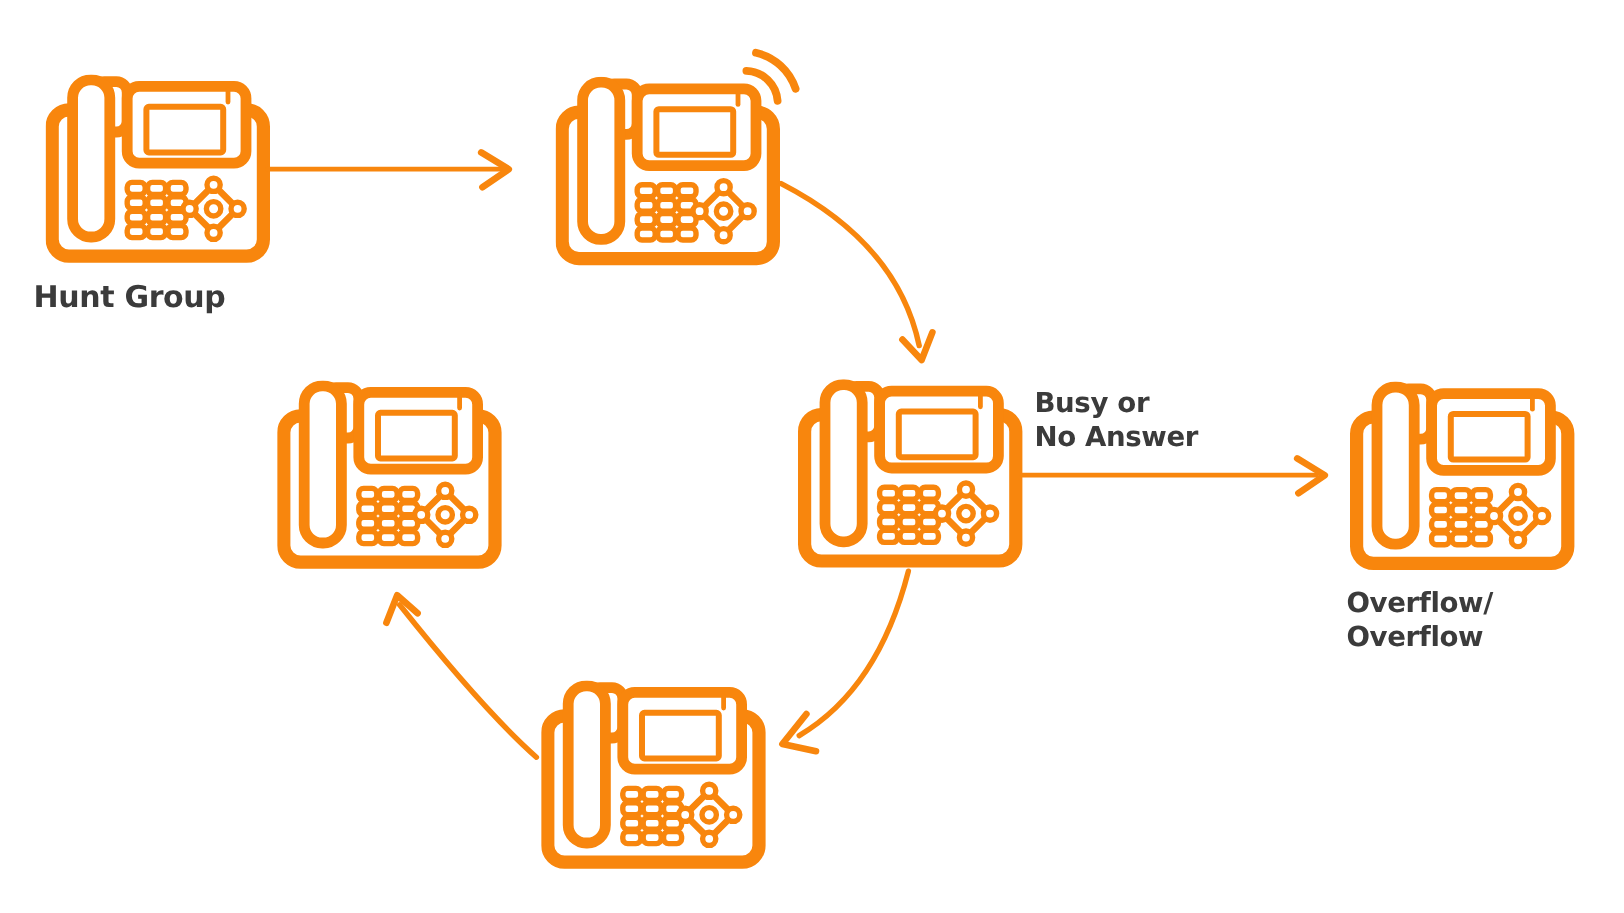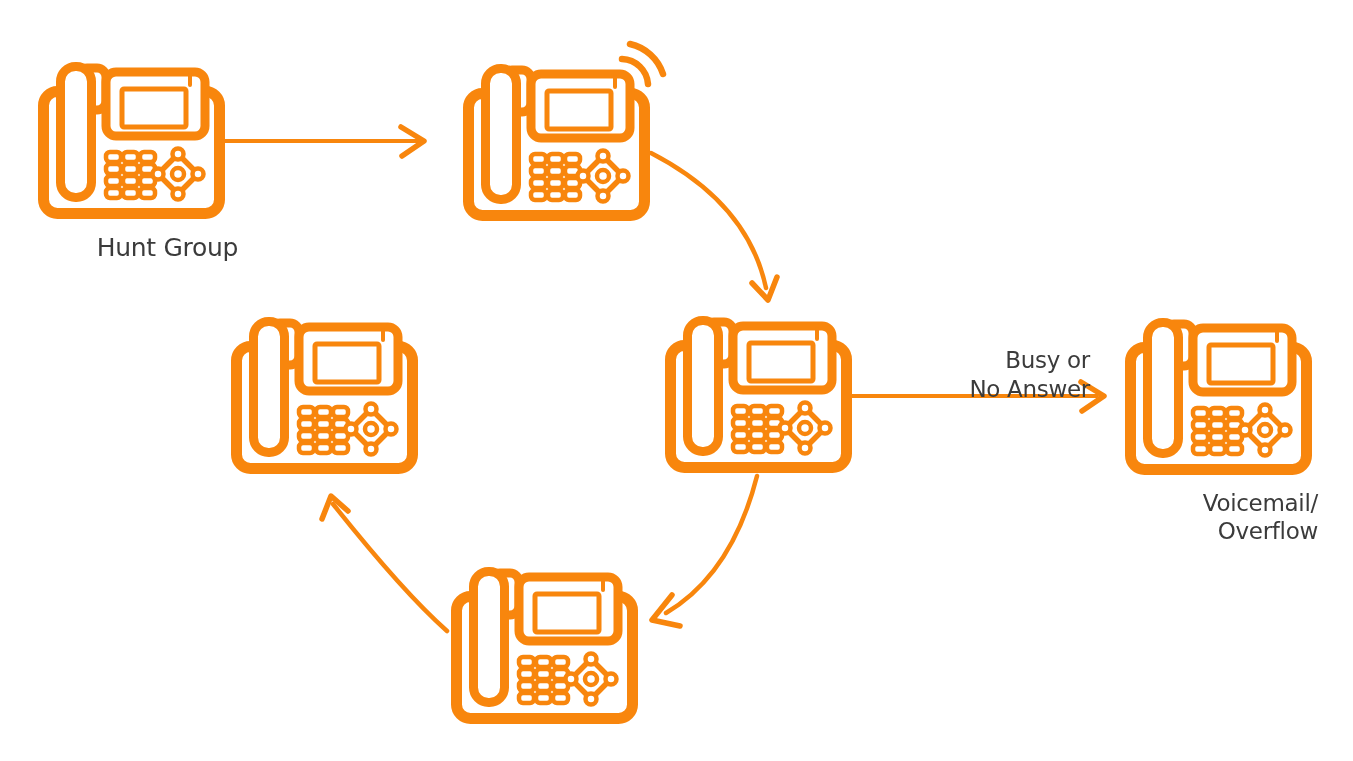--- a/index.html
+++ b/index.html
@@ -46,9 +46,9 @@
 
   .node-label, .edge-label {
     position: absolute;
-    font-weight: 400;
+    font-weight: 700;
     color: var(--label-color, #3B3B3B);
-    text-align: right;
+    text-align: left;
     letter-spacing: -0.3px;
   }
   .node-label { font-size: 25px; line-height: 30px; }

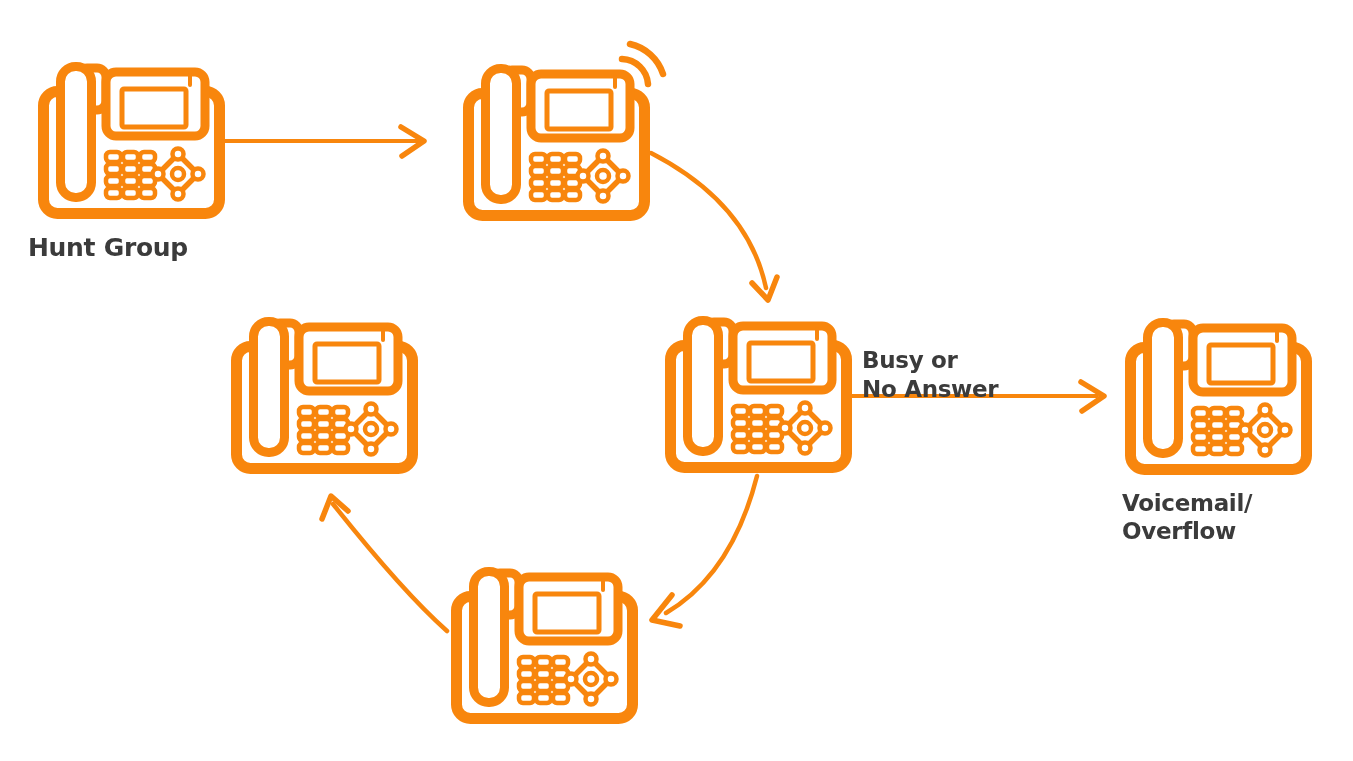--- a/index.html
+++ b/index.html
@@ -52,7 +52,7 @@
     letter-spacing: -0.3px;
   }
   .node-label { font-size: 25px; line-height: 30px; }
-  .edge-label { font-size: 23px; line-height: 29px; margin-top: 24px; }
+  .edge-label { font-size: 23px; line-height: 29px; }
   .label-sm   { font-size: 23px; line-height: 28px; }
 </style>
 </head>

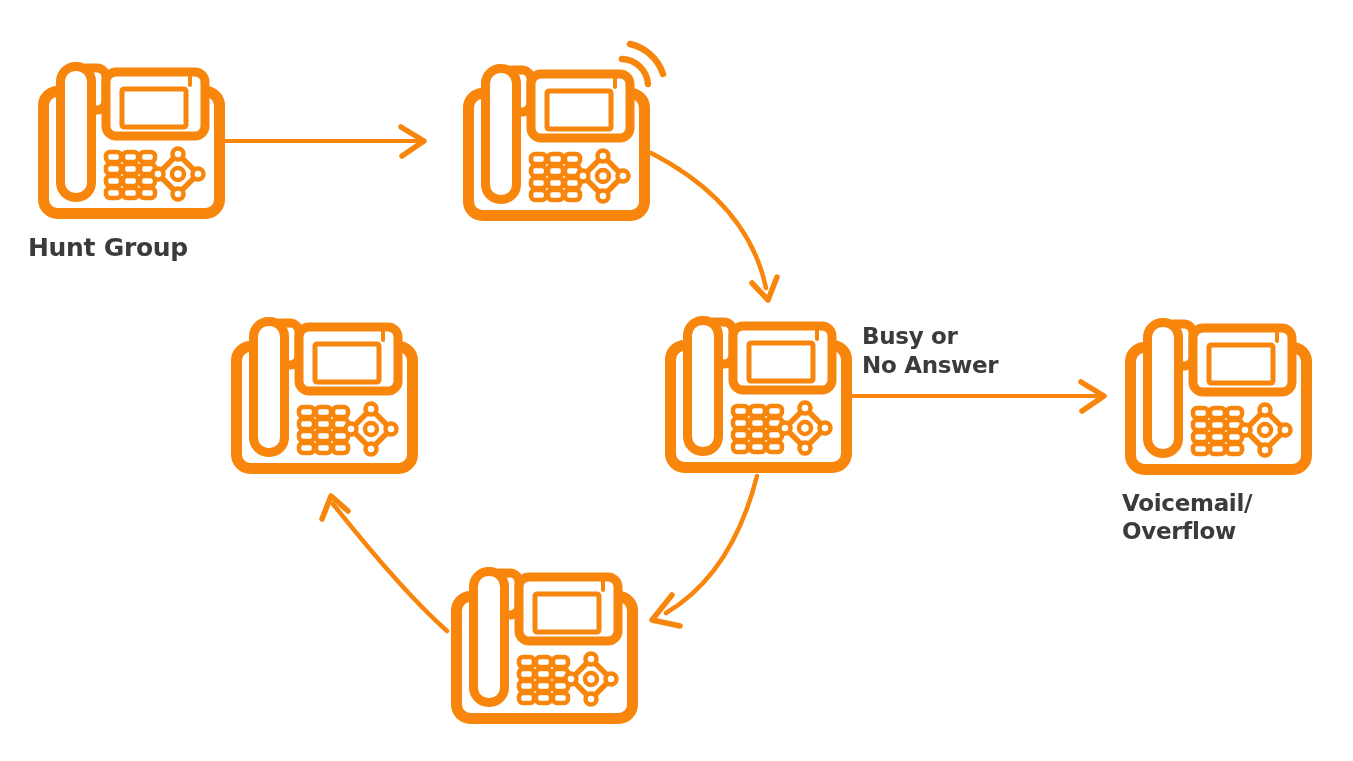--- a/index.html
+++ b/index.html
@@ -168,7 +168,7 @@
   </div>
 
   <div class="node-label label-sm" style="left:1122px; top:489px; width:196px;">
-    <div>Voicemail/</div>
+    <div>Overflow/</div>
     <div>Overflow</div>
   </div>
 

